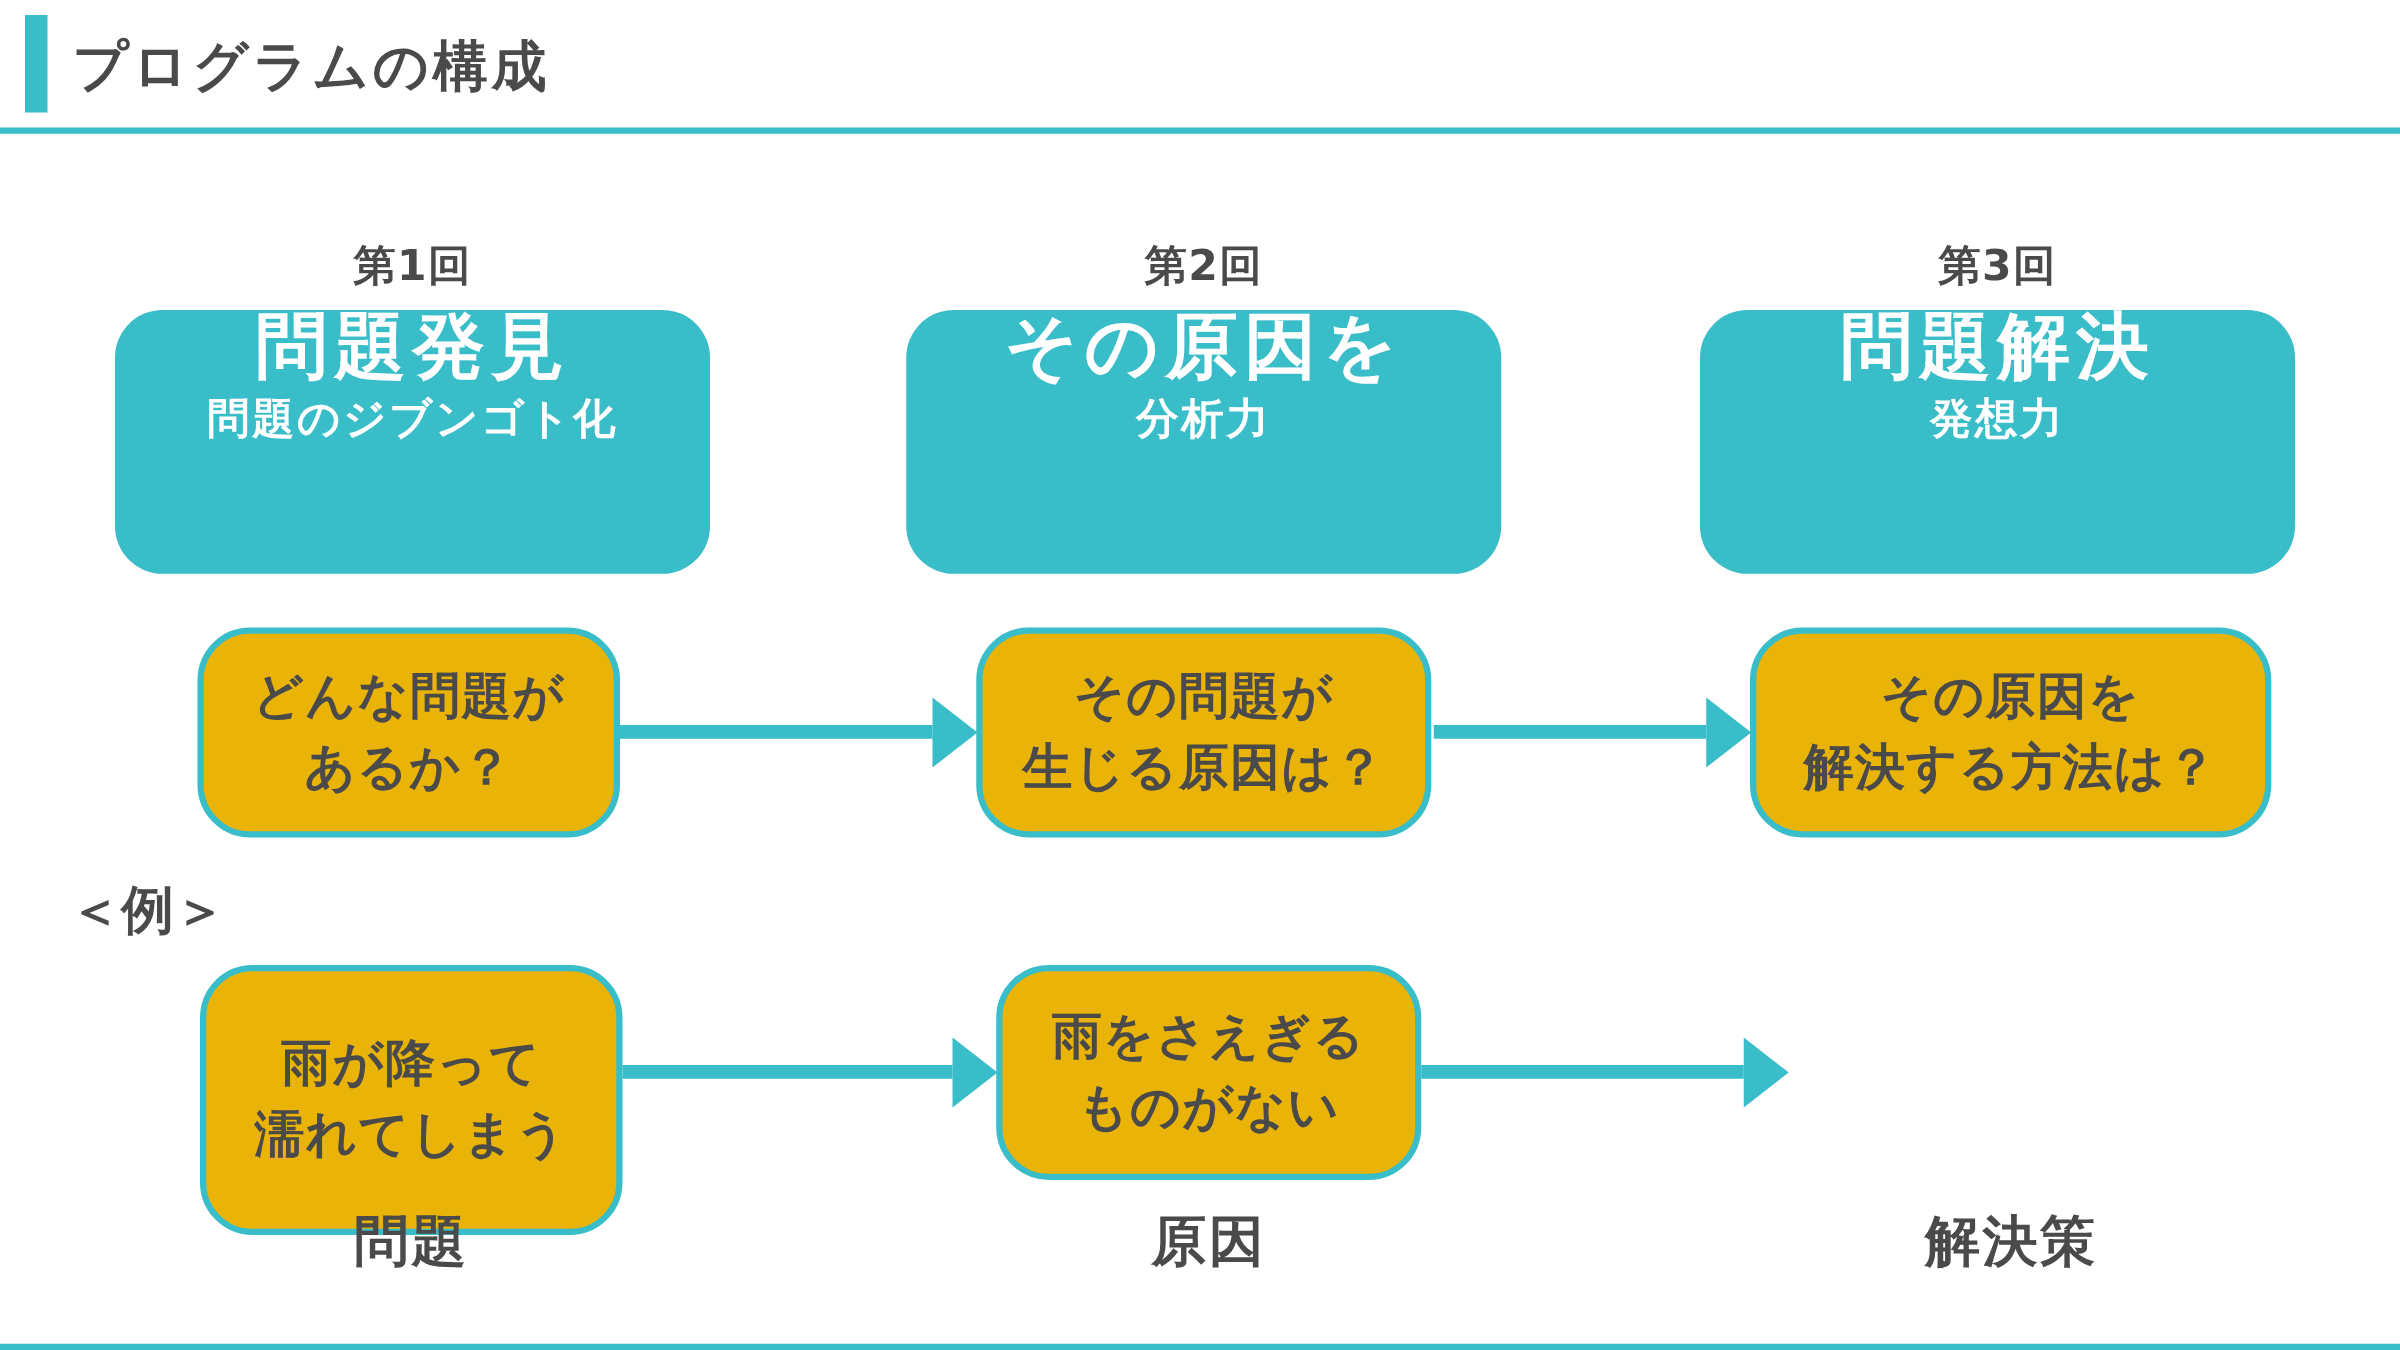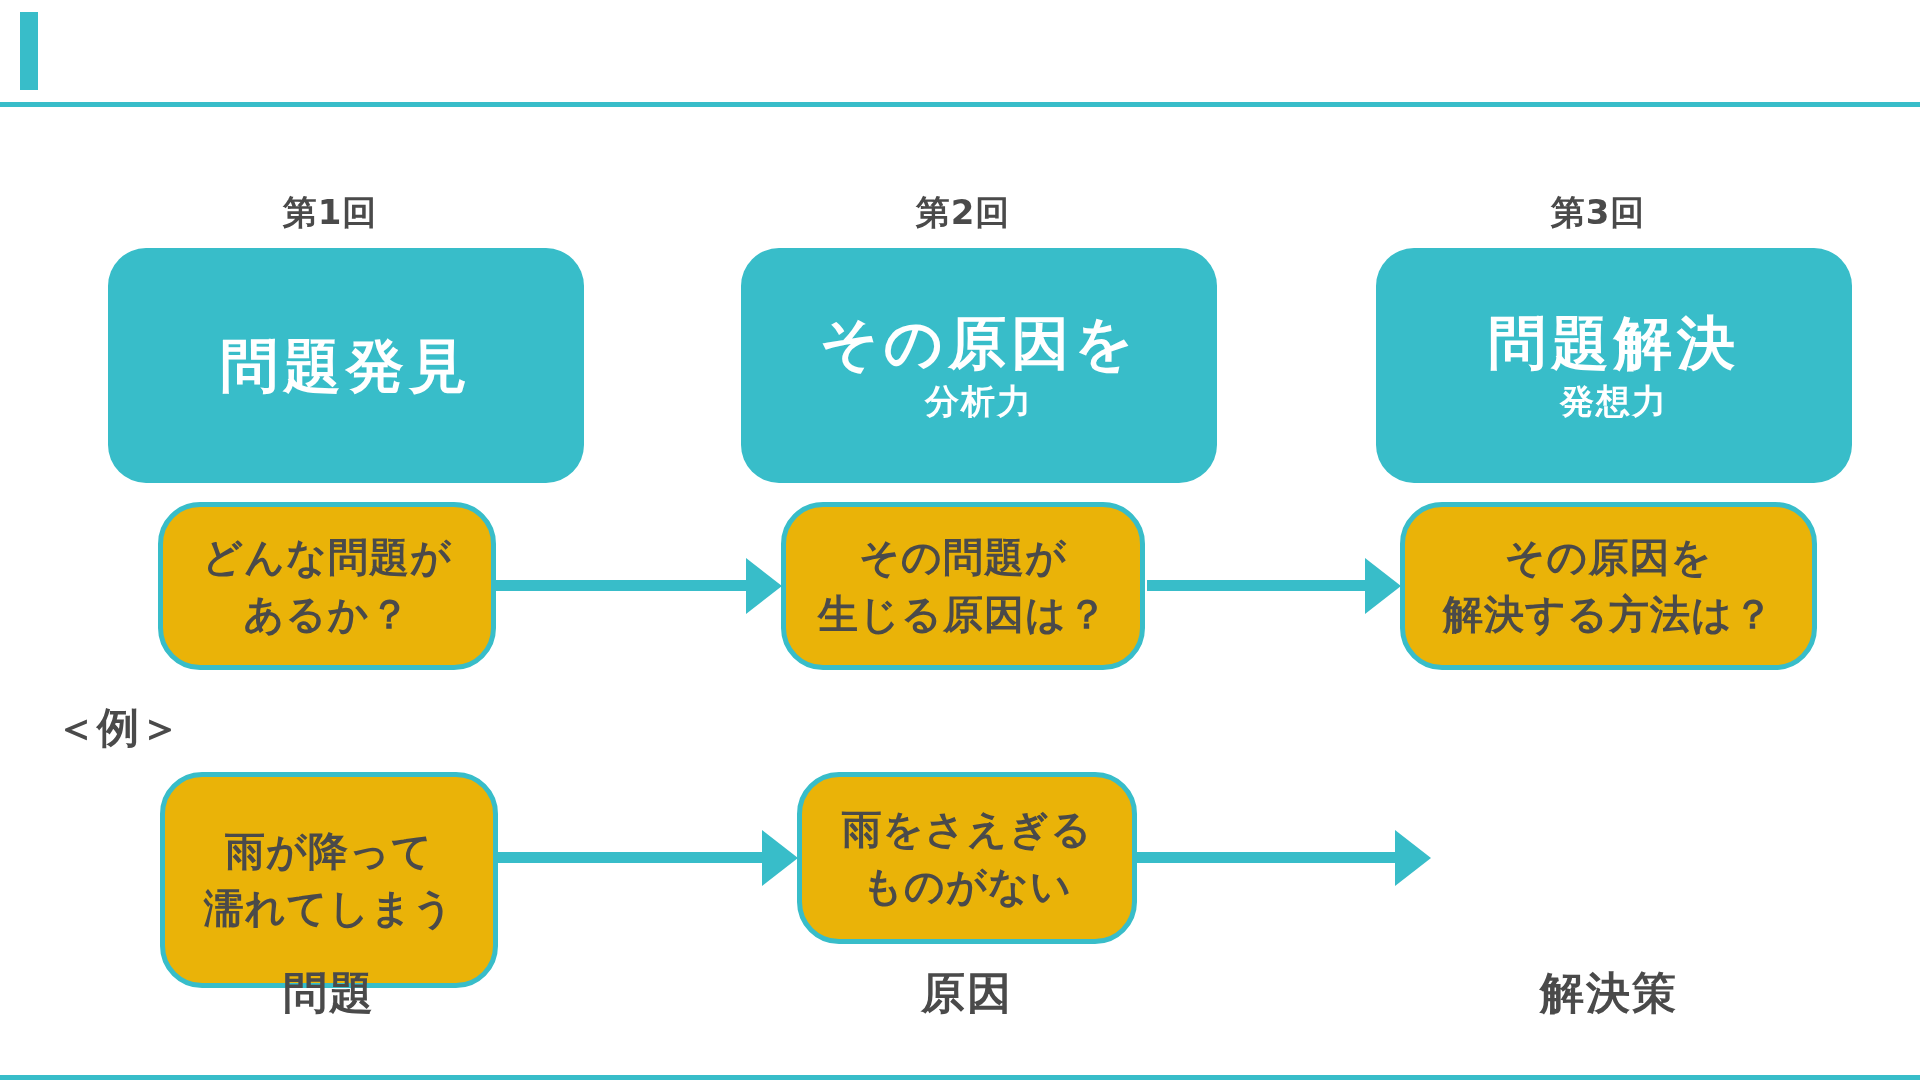--- a/index.html
+++ b/index.html
@@ -70,6 +70,7 @@
 <div class="slide">
 
   <div class="accent-bar"></div>
+  <div class="page-title">プログラムの構成</div>
   <div class="divider-top"></div>
 
   <div class="session-label sl1">第1回</div>

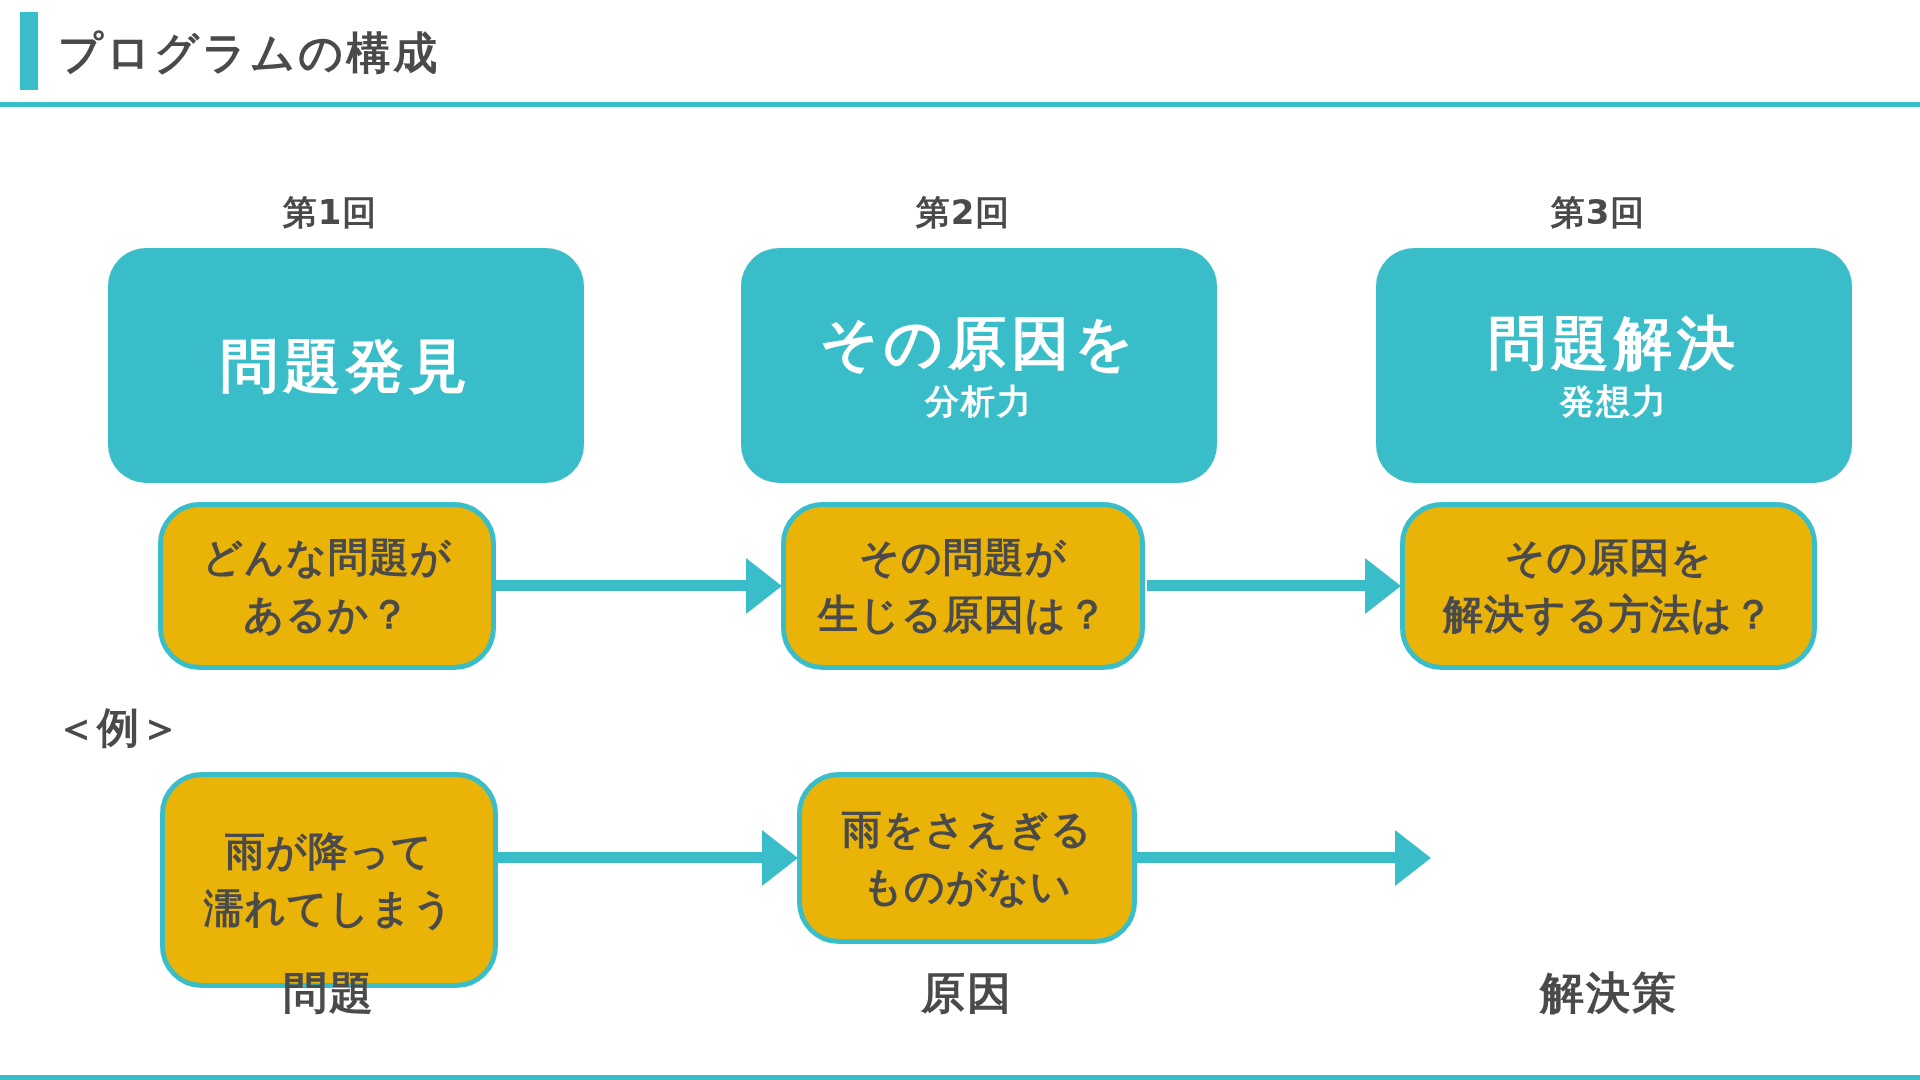--- a/index.html
+++ b/index.html
@@ -24,9 +24,9 @@
 
   
   .theme-box{
-    position:absolute; top:248px; height:235px; width:476px;
+    position:absolute; top:248px; height:211px; width:476px;
     background:var(--teal); border-radius:38px; color:#fff;
-    display:flex; flex-direction:column; align-items:center; justify-content:center; gap:12px;margin-left:16px;
+    display:flex; flex-direction:column; align-items:center; gap:12px;
   }
   .tb1{ left:92px; } .tb2{ left:725px; } .tb3{ left:1360px; }
   .theme-title{ font-size:58px; font-weight:700; letter-spacing:5px; line-height:1; }

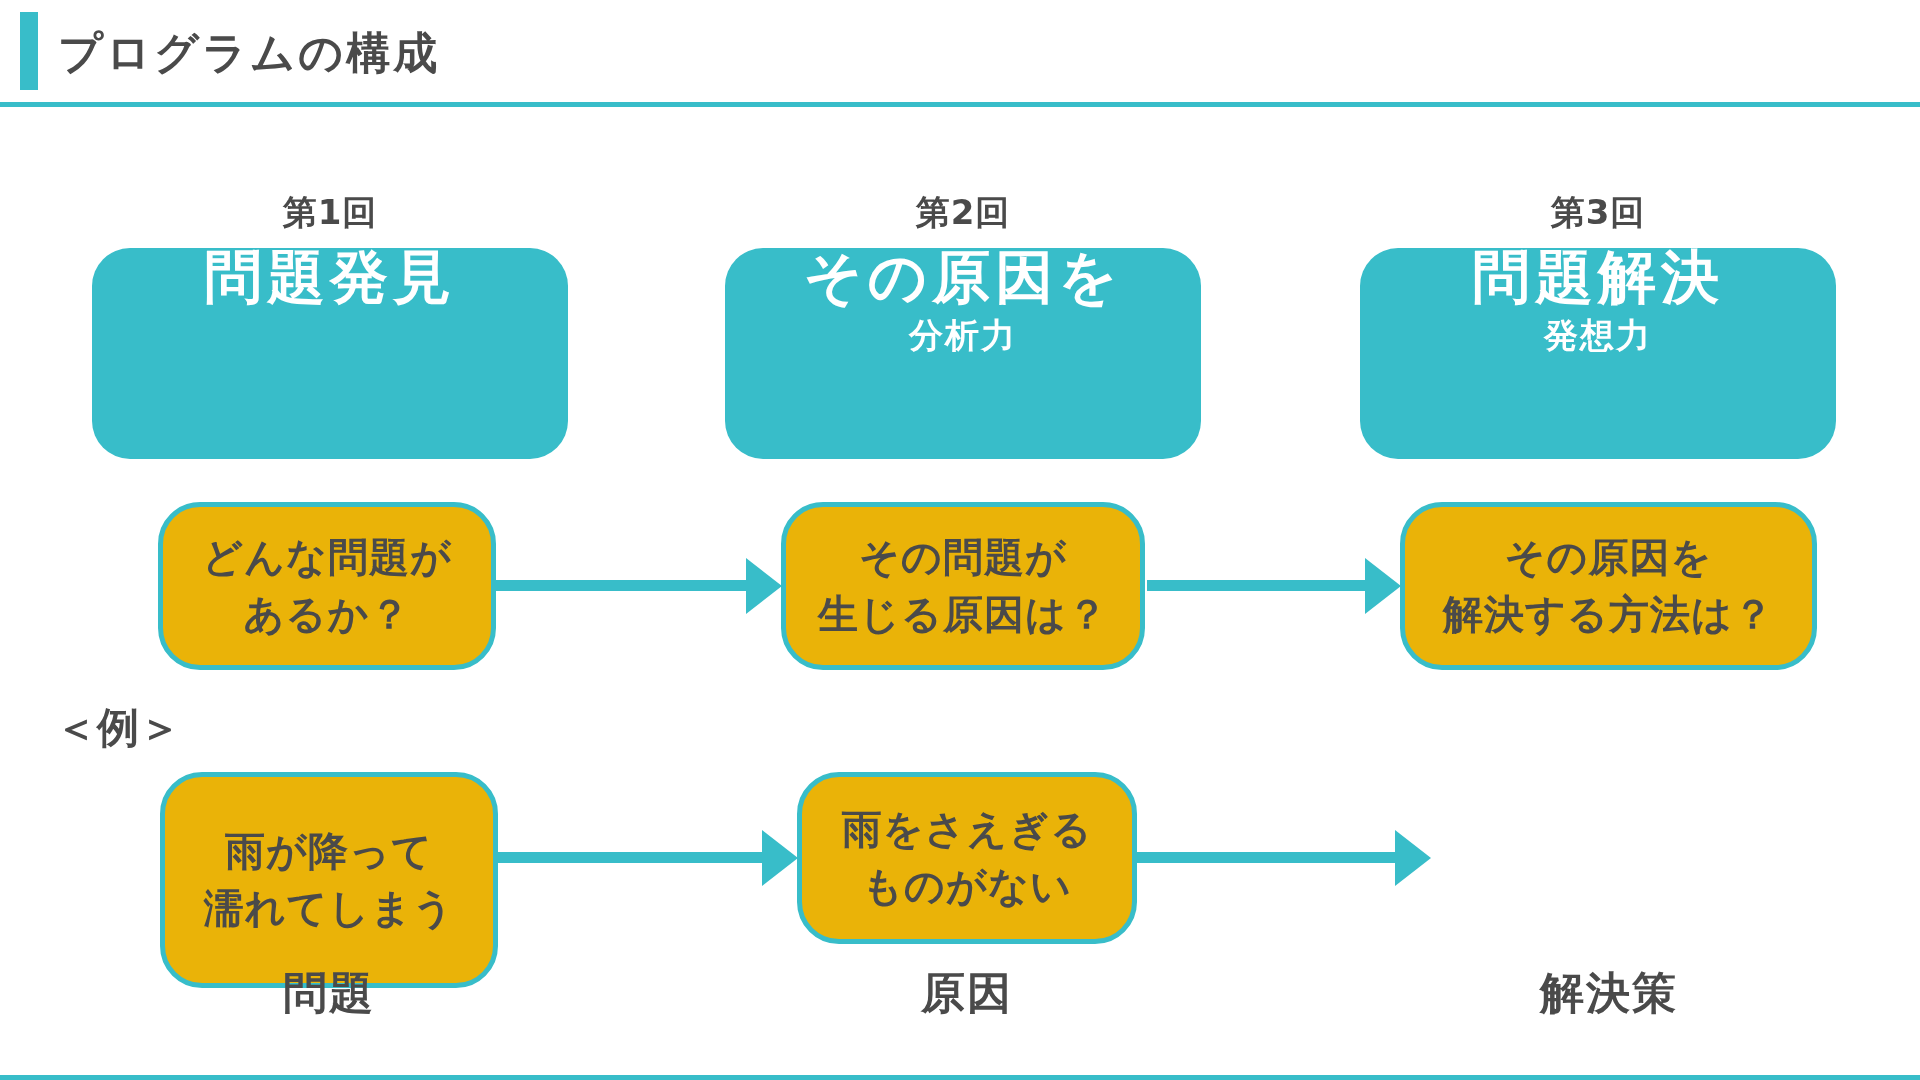--- a/index.html
+++ b/index.html
@@ -79,6 +79,7 @@
 
   <div class="theme-box tb1">
     <div class="theme-title">問題発見</div>
+    <div class="theme-subtitle">問題のジブンゴト化</div>
   </div>
   <div class="theme-box tb2">
     <div class="theme-title">その原因を</div>

